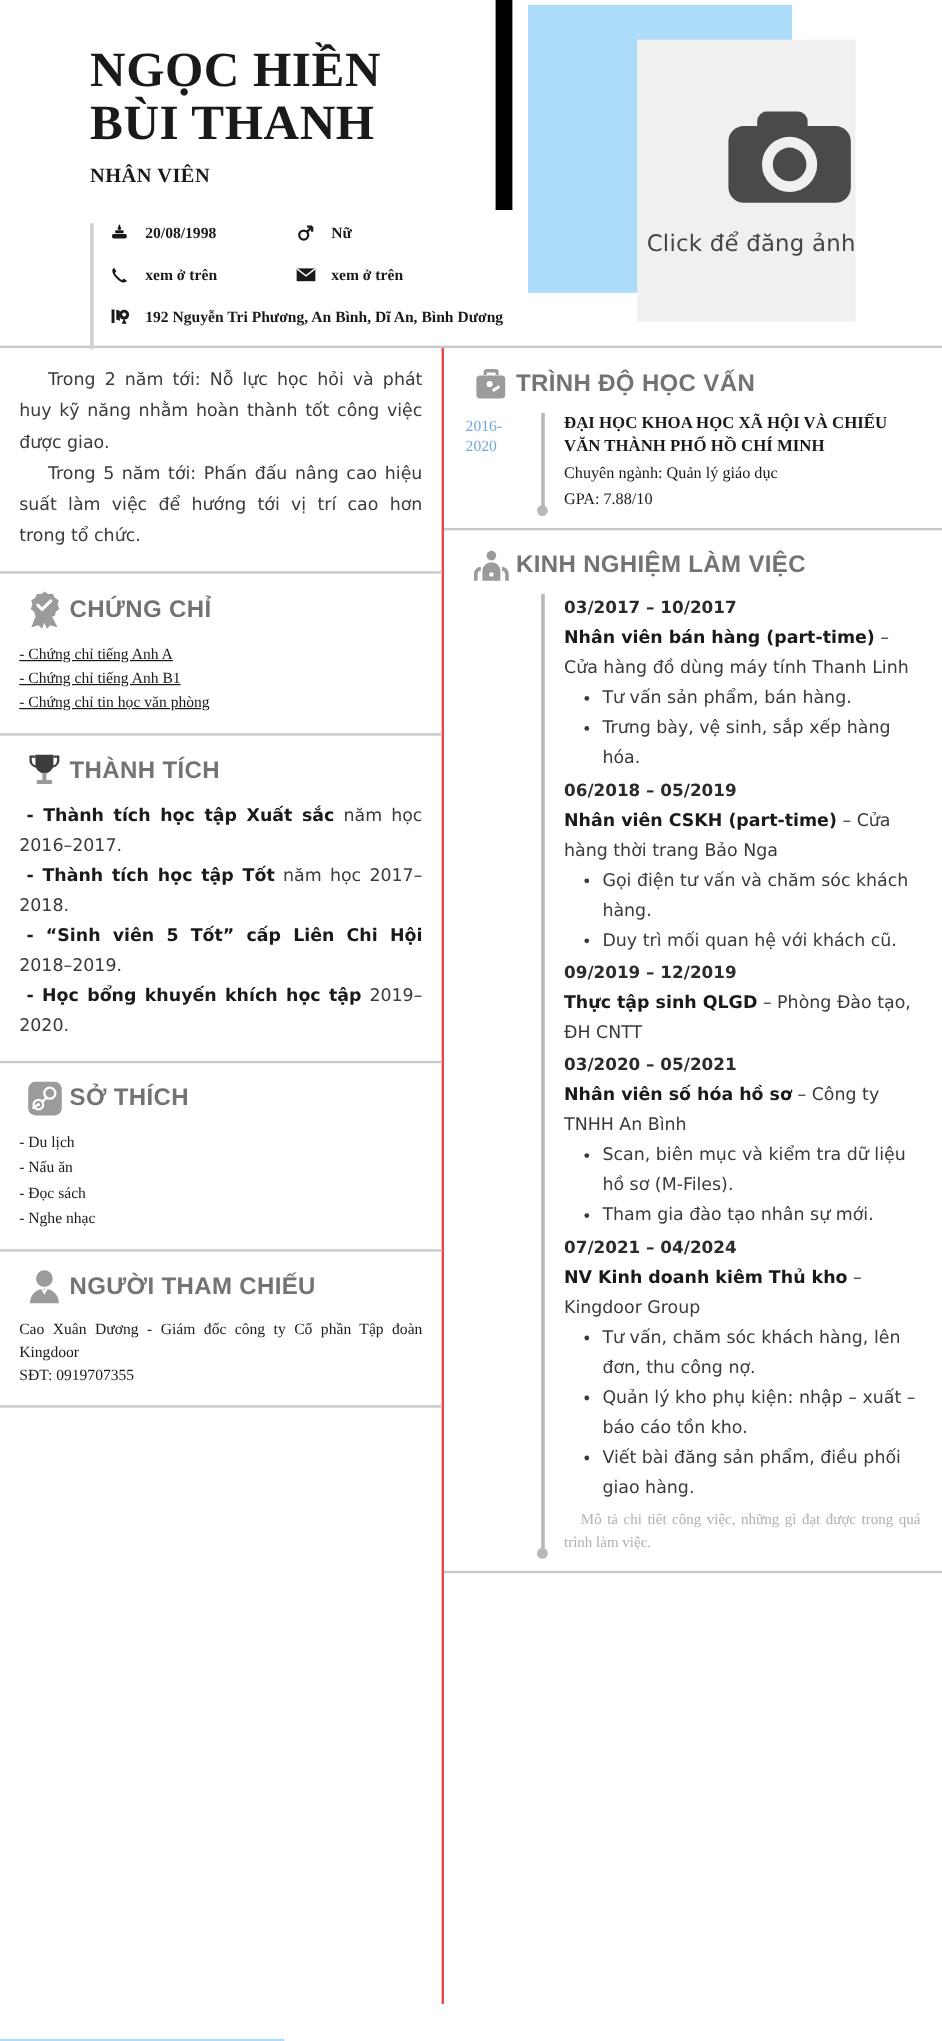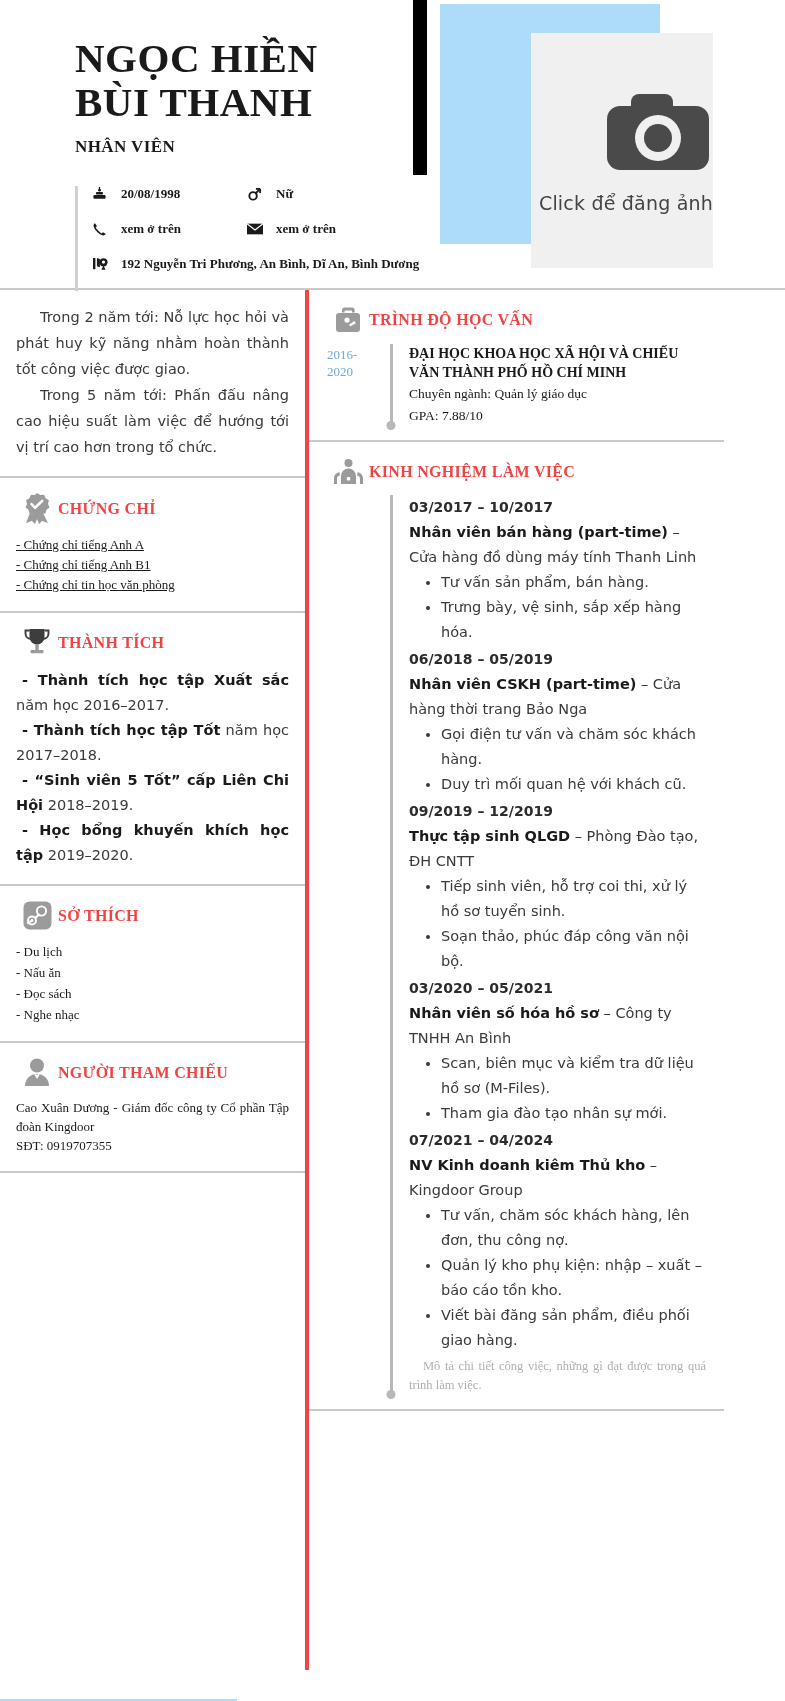--- a/index.html
+++ b/index.html
@@ -64,7 +64,7 @@
 
   
   .body-wrap { display: flex; height: 1380px; }
-  .col-left { width: 309px; border-right: 4px solid #ef4444; }
+  .col-left { width: 370px; border-right: 2px solid #ef4444; }
   .col-right { width: 415px; }
 
   .panel { border-bottom: 2px solid #c9c9c9; padding: 14px 16px 16px 16px; }

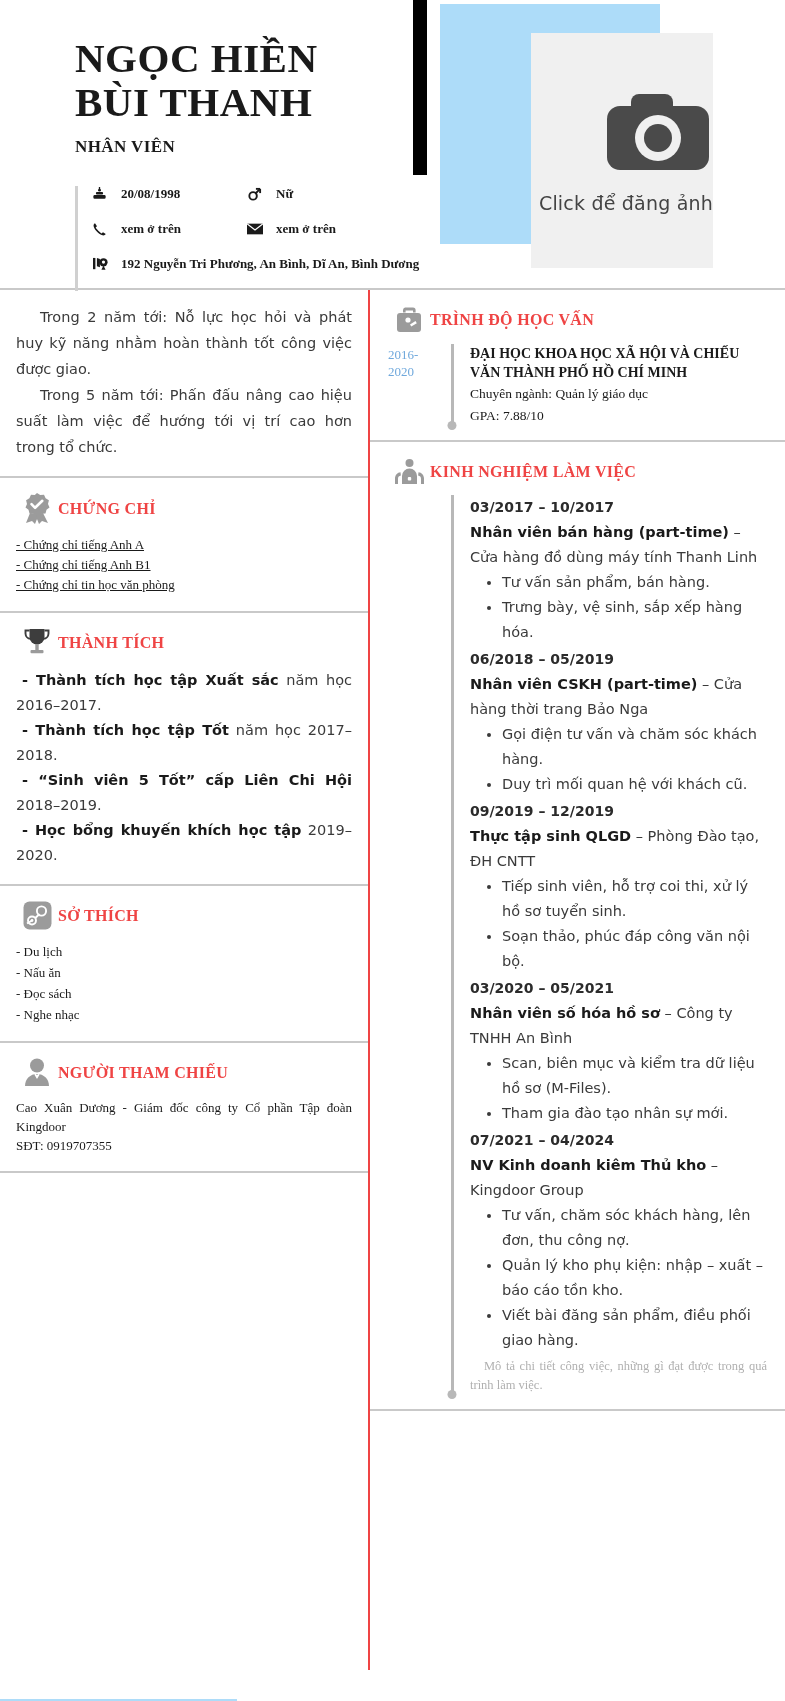--- a/index.html
+++ b/index.html
@@ -73,8 +73,8 @@
   .sec-head { display: flex; align-items: center; margin-bottom: 10px; }
   .sec-ico { width: 42px; min-width: 42px; display:flex; align-items:center; justify-content:center; }
   .sec-title {
-    font-family: Liberation Serif, serif;
-    font-weight: 700; font-size: 16px; color: #ef4444; letter-spacing: .3px;
+    font-family: Liberation Sans, sans-serif;
+    font-weight: 700; font-size: 20px; color: #737373; letter-spacing: .3px;
   }
 
   .goal-p {

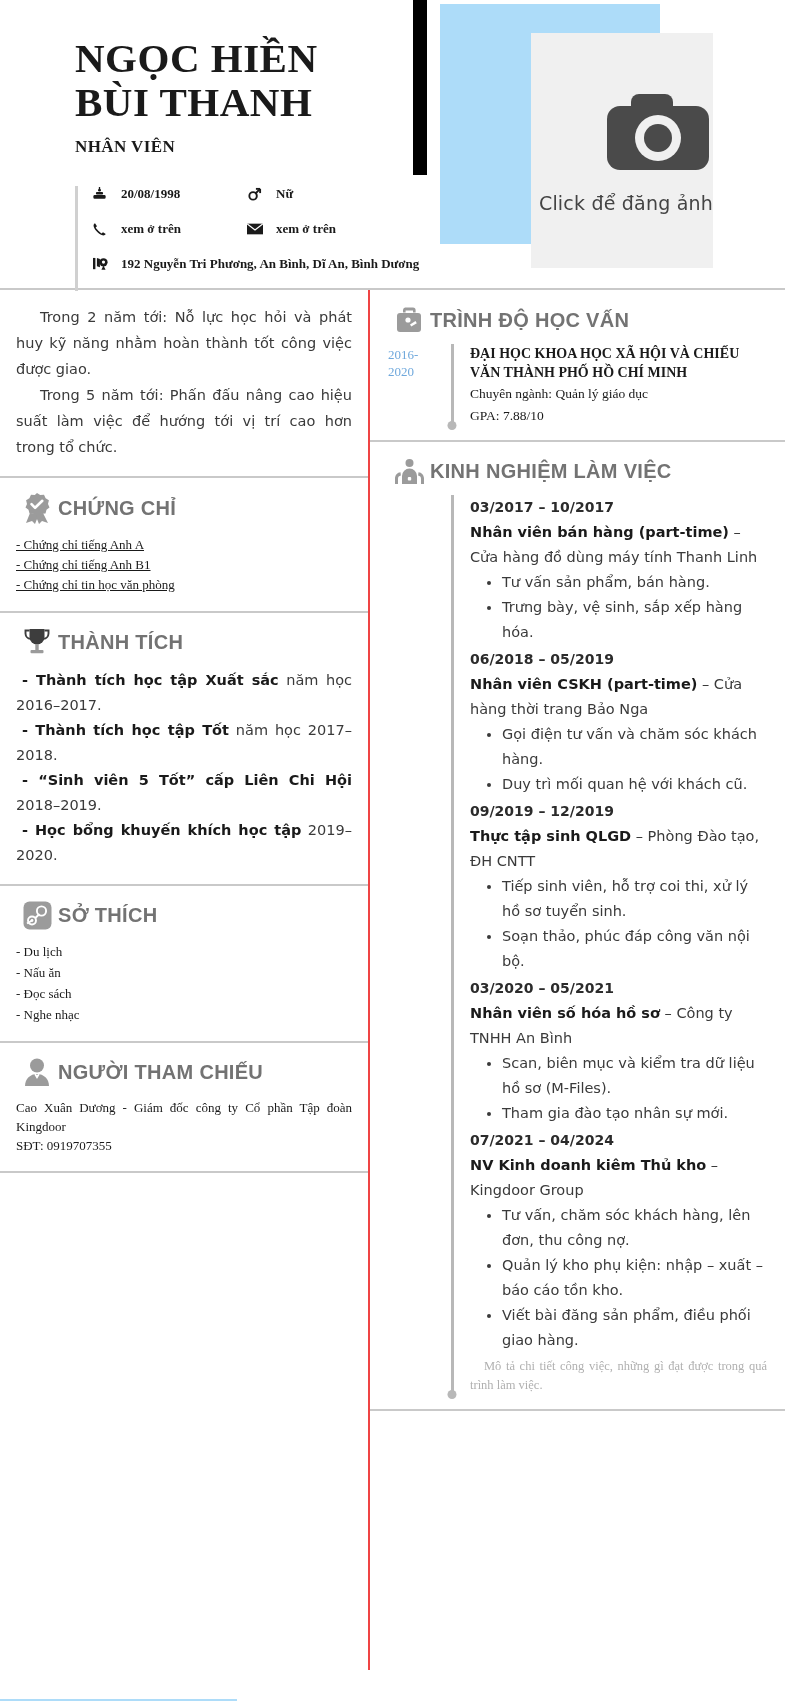--- a/index.html
+++ b/index.html
@@ -398,10 +398,6 @@
             <div class="job">
               <div class="job-dates">09/2019 – 12/2019</div>
               <div class="job-role"><b>Thực tập sinh QLGD</b><span> – Phòng Đào tạo, ĐH CNTT</span></div>
-              <ul>
-                <li>Tiếp sinh viên, hỗ trợ coi thi, xử lý hồ sơ tuyển sinh.</li>
-                <li>Soạn thảo, phúc đáp công văn nội bộ.</li>
-              </ul>
             </div>
 
             <div class="job">

